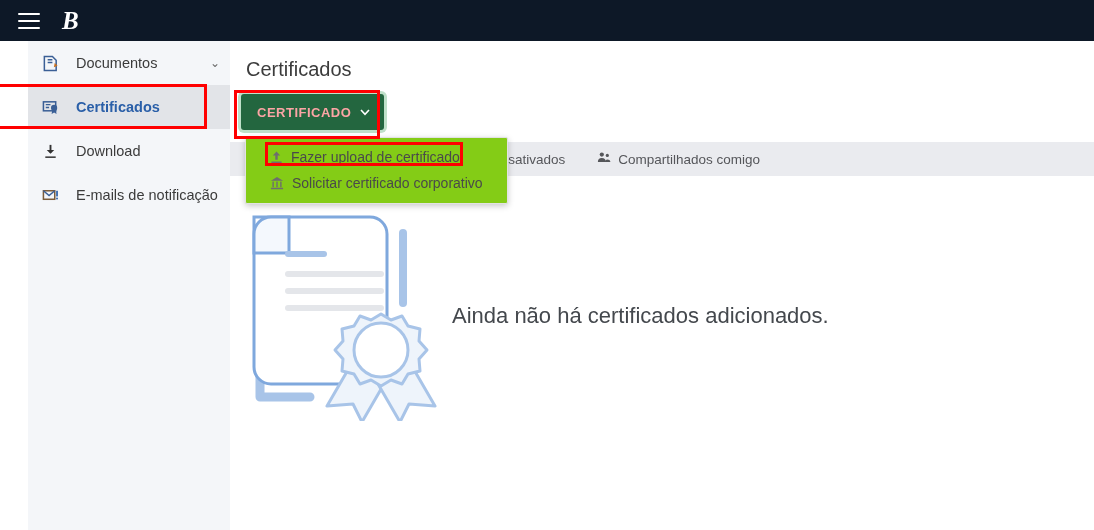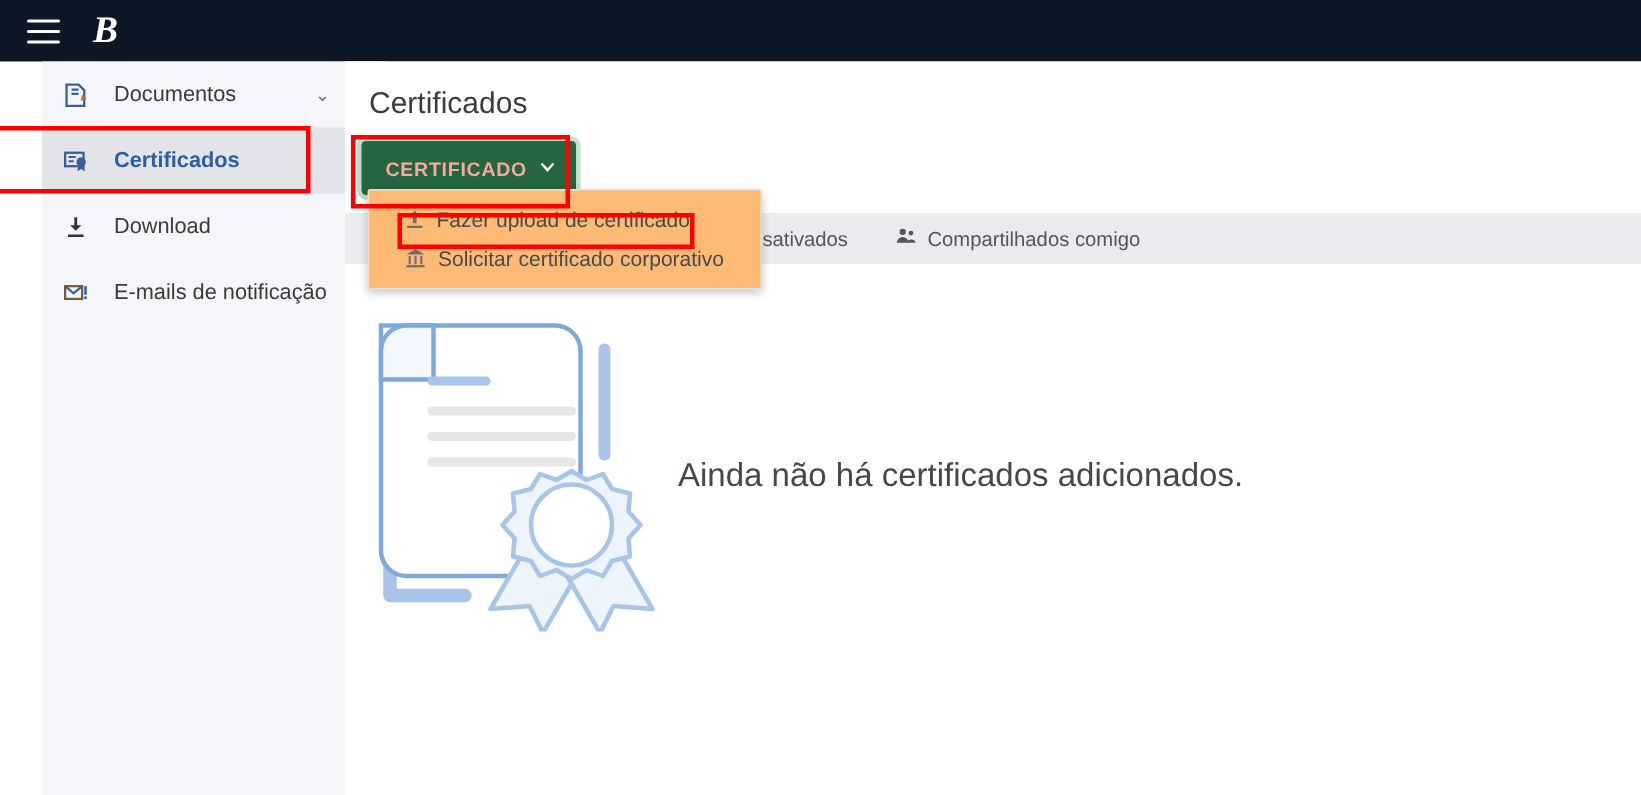--- a/index.html
+++ b/index.html
@@ -129,9 +129,9 @@
 
   
   .dropdown {
-    position: absolute; top: 85px; left: 15px;
+    position: absolute; top: 96px; left: 15px;
     width: 263px;
-    background: #fdba74;
+    background: #84cc16;
     border: 1px solid #e2e2e2;
     border-radius: 2px;
     box-shadow: 0 2px 6px rgba(0,0,0,.22);

